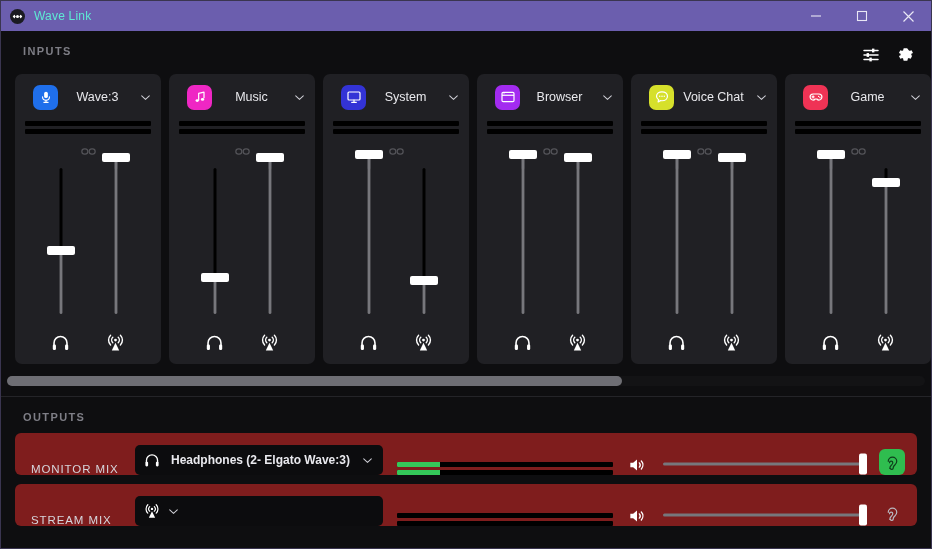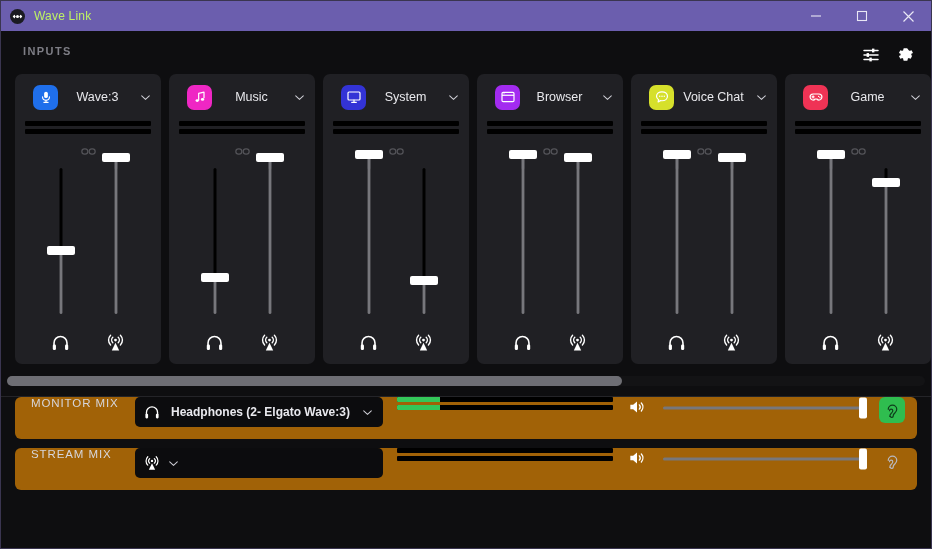--- a/index.html
+++ b/index.html
@@ -32,7 +32,7 @@
   }
   .tb-logo svg { display:block; }
   .tb-title {
-    color: #bef264; font-size: 12px; margin-left: 9px;
+    color: #5eead4; font-size: 12px; margin-left: 9px;
     letter-spacing: .2px; white-space: nowrap;
   }
   .tb-controls {

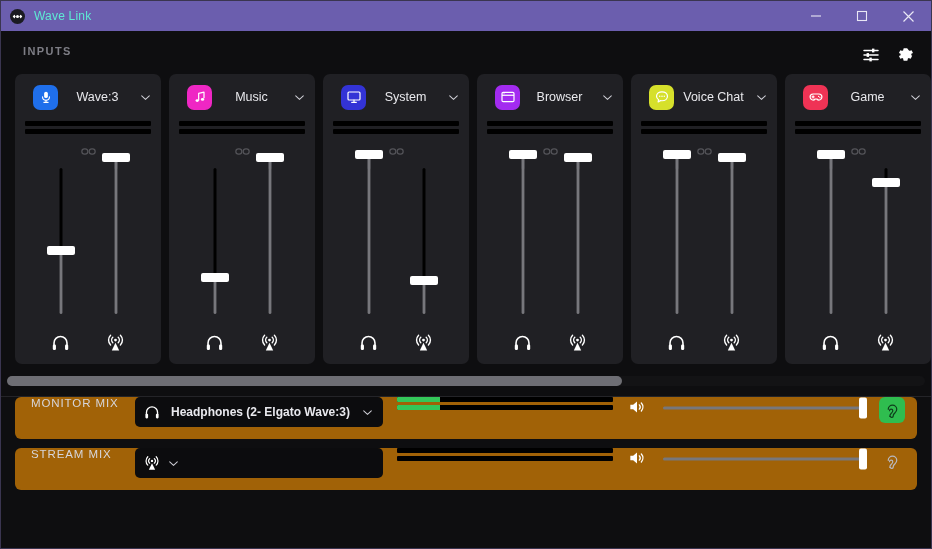--- a/index.html
+++ b/index.html
@@ -626,6 +626,9 @@
 
     <div class="divider"></div>
 
+    <div class="section-head">
+      <div class="section-label">OUTPUTS</div>
+    </div>
 
     <div class="outputs" id="outputs">
         <div class="out-row">

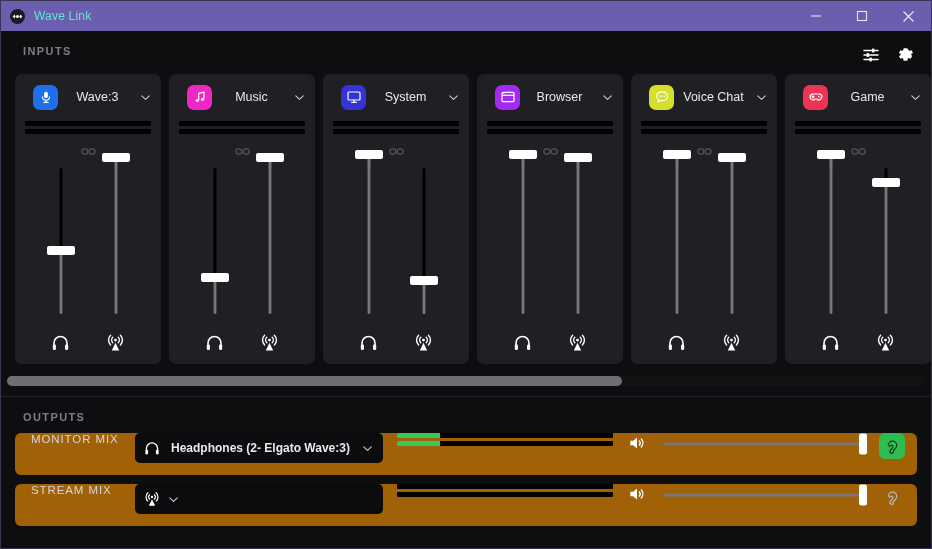--- a/index.html
+++ b/index.html
@@ -148,8 +148,8 @@
   
   .outputs { padding: 0 14px 12px 14px; }
   .out-row {
-    height: 42px; background: #a16207; border-radius: 6px;
-    display: flex; align-items: flex-start;
+    height: 42px; background: #7f1d1d; border-radius: 6px;
+    display: flex; align-items: flex-end;
     padding: 0 12px 0 16px;
     margin-bottom: 9px;
   }

